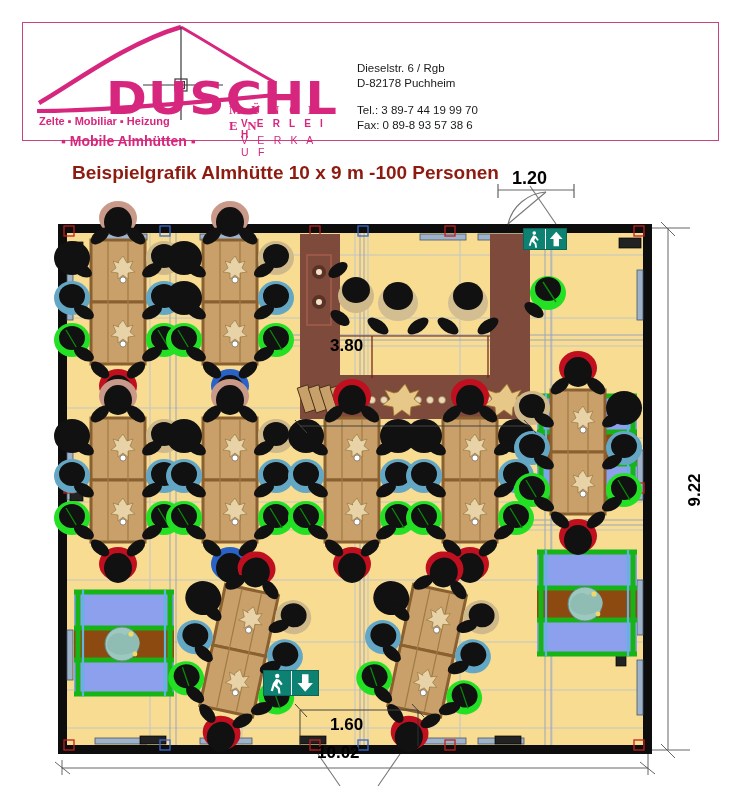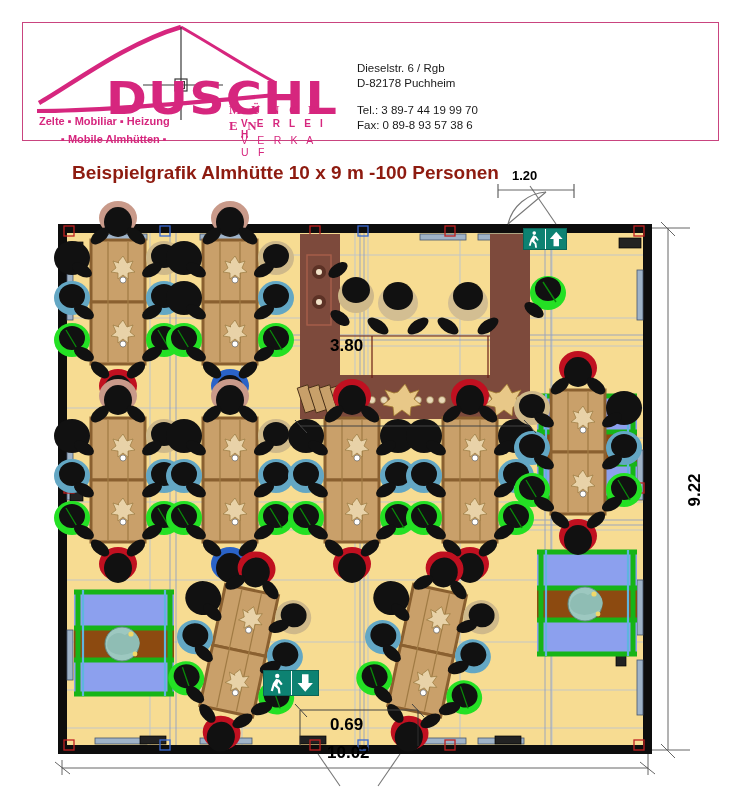--- a/index.html
+++ b/index.html
@@ -20,7 +20,7 @@
   #logo-verkauf{position:absolute;left:210px;top:109px;font-size:10.5px;color:#d6267e;
                 letter-spacing:3.2px;font-weight:normal;}
   #logo-tag1{position:absolute;left:8px;top:90px;font-size:11px;color:#d6267e;font-weight:bold;text-align:center;}
-  #logo-tag2{position:absolute;left:30px;top:108px;font-size:11px;color:#d6267e;font-weight:bold;}
+  #logo-tag2{position:absolute;left:30px;top:108px;font-size:14px;color:#d6267e;font-weight:bold;}
 
   #addr{position:absolute;left:318px;top:38px;font-size:11.5px;color:#1a1a1a;line-height:15px;margin-left:16px;}
   #addr .gap{height:12px;}

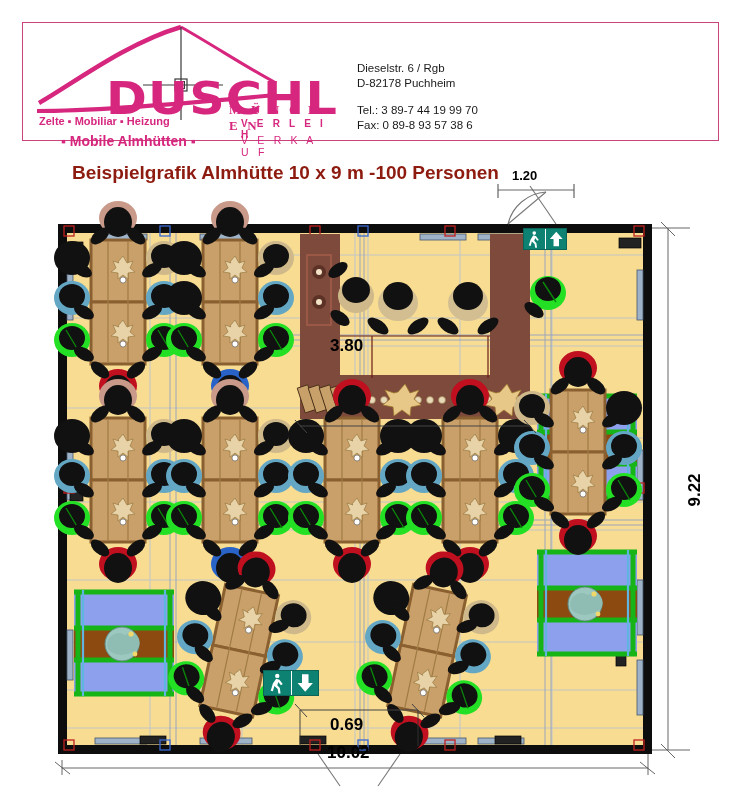--- a/index.html
+++ b/index.html
@@ -36,7 +36,7 @@
   
   #plan{position:absolute;left:0;top:150px;width:741px;height:650px;}
 
-  .dimtext{position:absolute;font-size:13px;font-weight:bold;color:#000;
+  .dimtext{position:absolute;font-size:18px;font-weight:bold;color:#000;
            font-family:"Liberation Sans",sans-serif;}
   .dimtext.big{font-size:17px;}
   .vert{transform:rotate(-90deg);transform-origin:center center;}

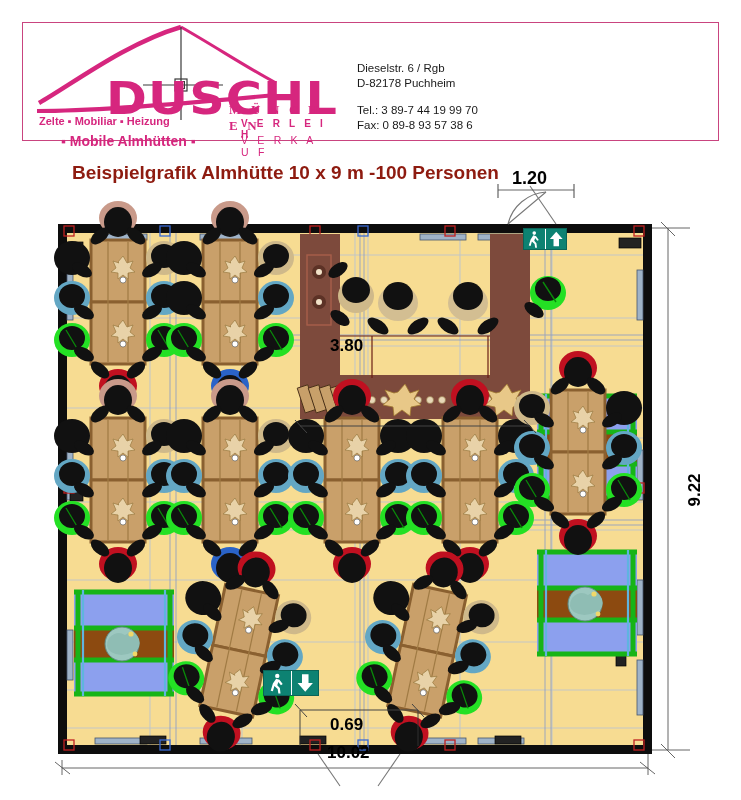--- a/index.html
+++ b/index.html
@@ -868,7 +868,7 @@
 
   
   <div class="dimtext big" style="left:330px;top:186px;">3.80</div>
-  <div class="dimtext big" style="left:330px;top:565px;">0.69</div>
+  <div class="dimtext big" style="left:330px;top:565px;">1.60</div>
   <div class="dimtext" style="left:512px;top:18px;">1.20</div>
   <div class="dimtext big" style="left:327px;top:593px;">10.02</div>
   <div class="dimtext big vert" style="left:678px;top:330px;">9.22</div>

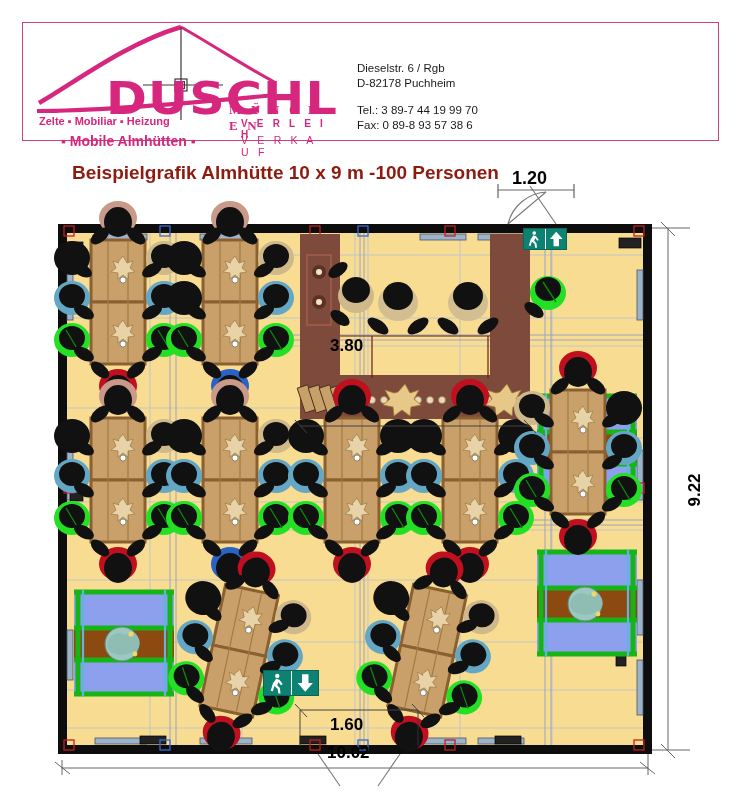--- a/index.html
+++ b/index.html
@@ -870,7 +870,7 @@
   <div class="dimtext big" style="left:330px;top:186px;">3.80</div>
   <div class="dimtext big" style="left:330px;top:565px;">1.60</div>
   <div class="dimtext" style="left:512px;top:18px;">1.20</div>
-  <div class="dimtext big" style="left:327px;top:593px;">10.02</div>
+  <div class="dimtext big" style="left:317px;top:593px;">10.02</div>
   <div class="dimtext big vert" style="left:678px;top:330px;">9.22</div>
 
   

